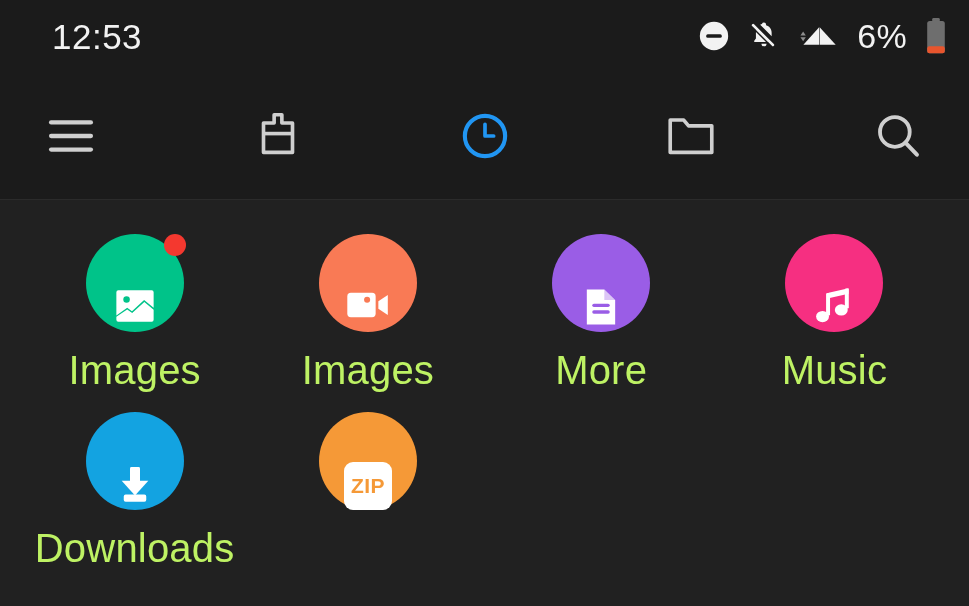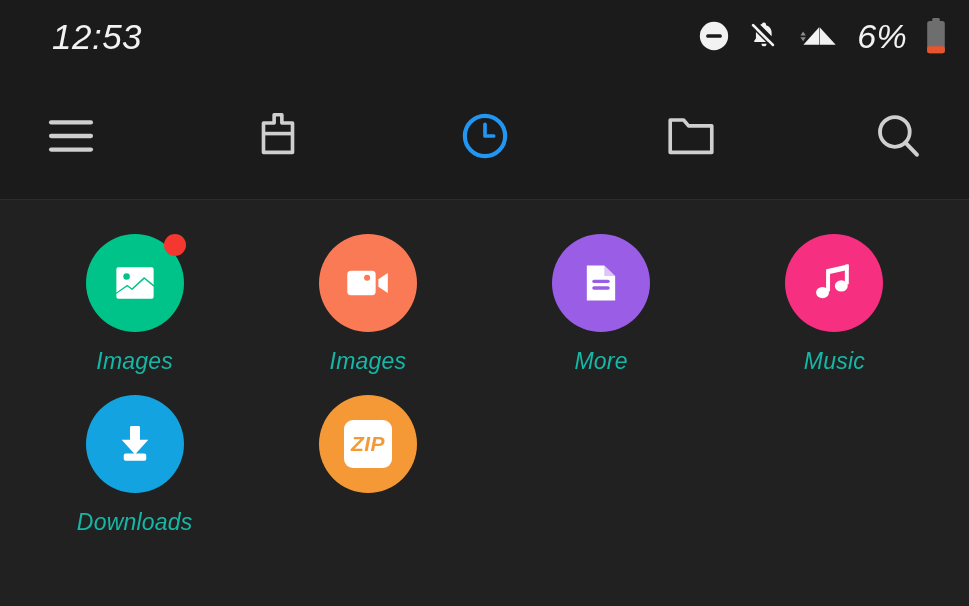--- a/index.html
+++ b/index.html
@@ -24,7 +24,6 @@
     background: #202020;
     display: flex;
     flex-direction: column;
-    font-style: italic;
   }
 
   

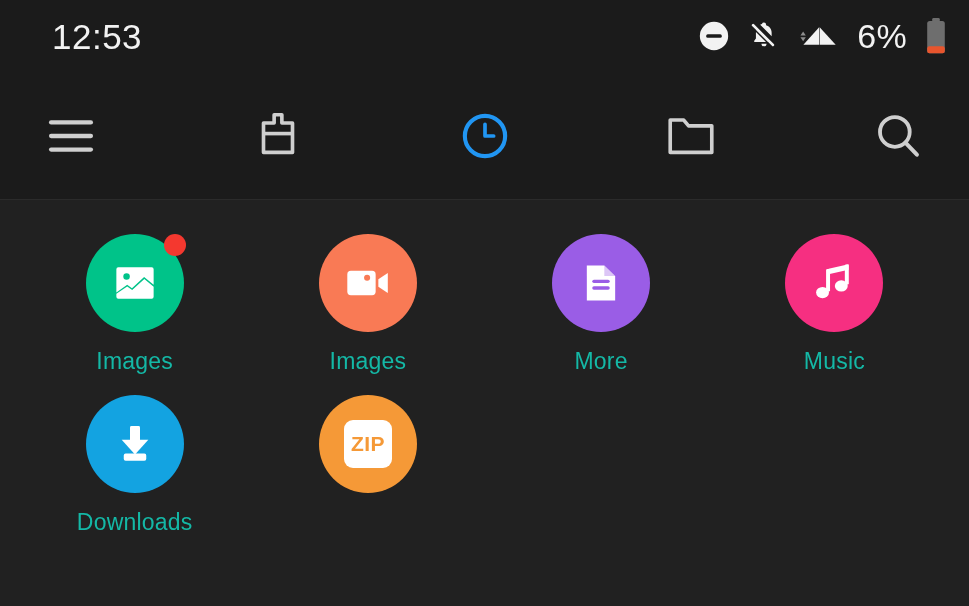--- a/index.html
+++ b/index.html
@@ -142,9 +142,9 @@
 
   .cat-label {
     margin-top: 18px;
-    font-size: 23px;
+    font-size: 40px;
     font-weight: 400;
-    color: #14b8a6;
+    color: #bef264;
     letter-spacing: 0.2px;
     line-height: 1;
     white-space: nowrap;

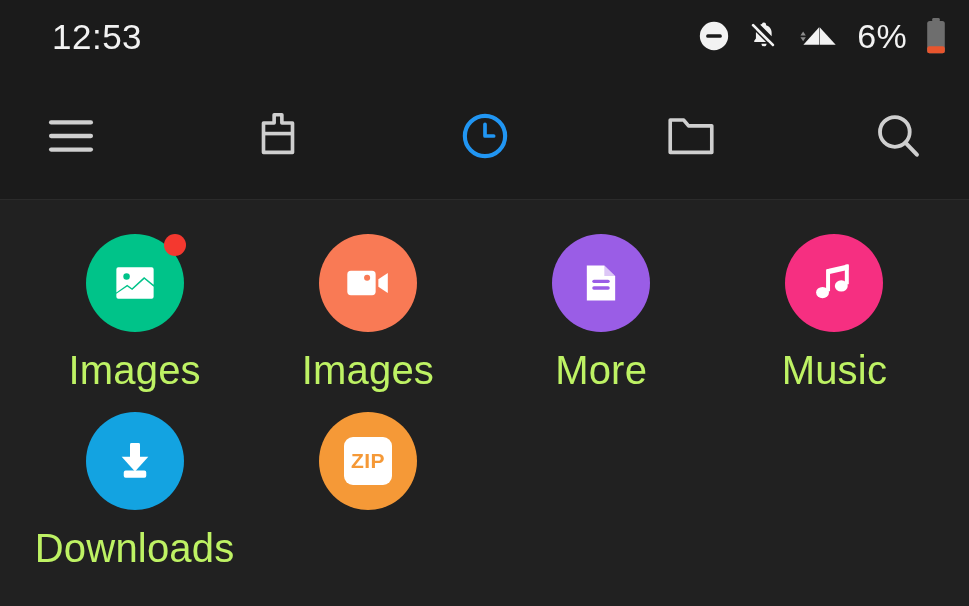--- a/index.html
+++ b/index.html
@@ -126,7 +126,7 @@
     height: 98px;
     border-radius: 50%;
     display: flex;
-    align-items: center;
+    align-items: flex-end;
     justify-content: center;
   }
 

